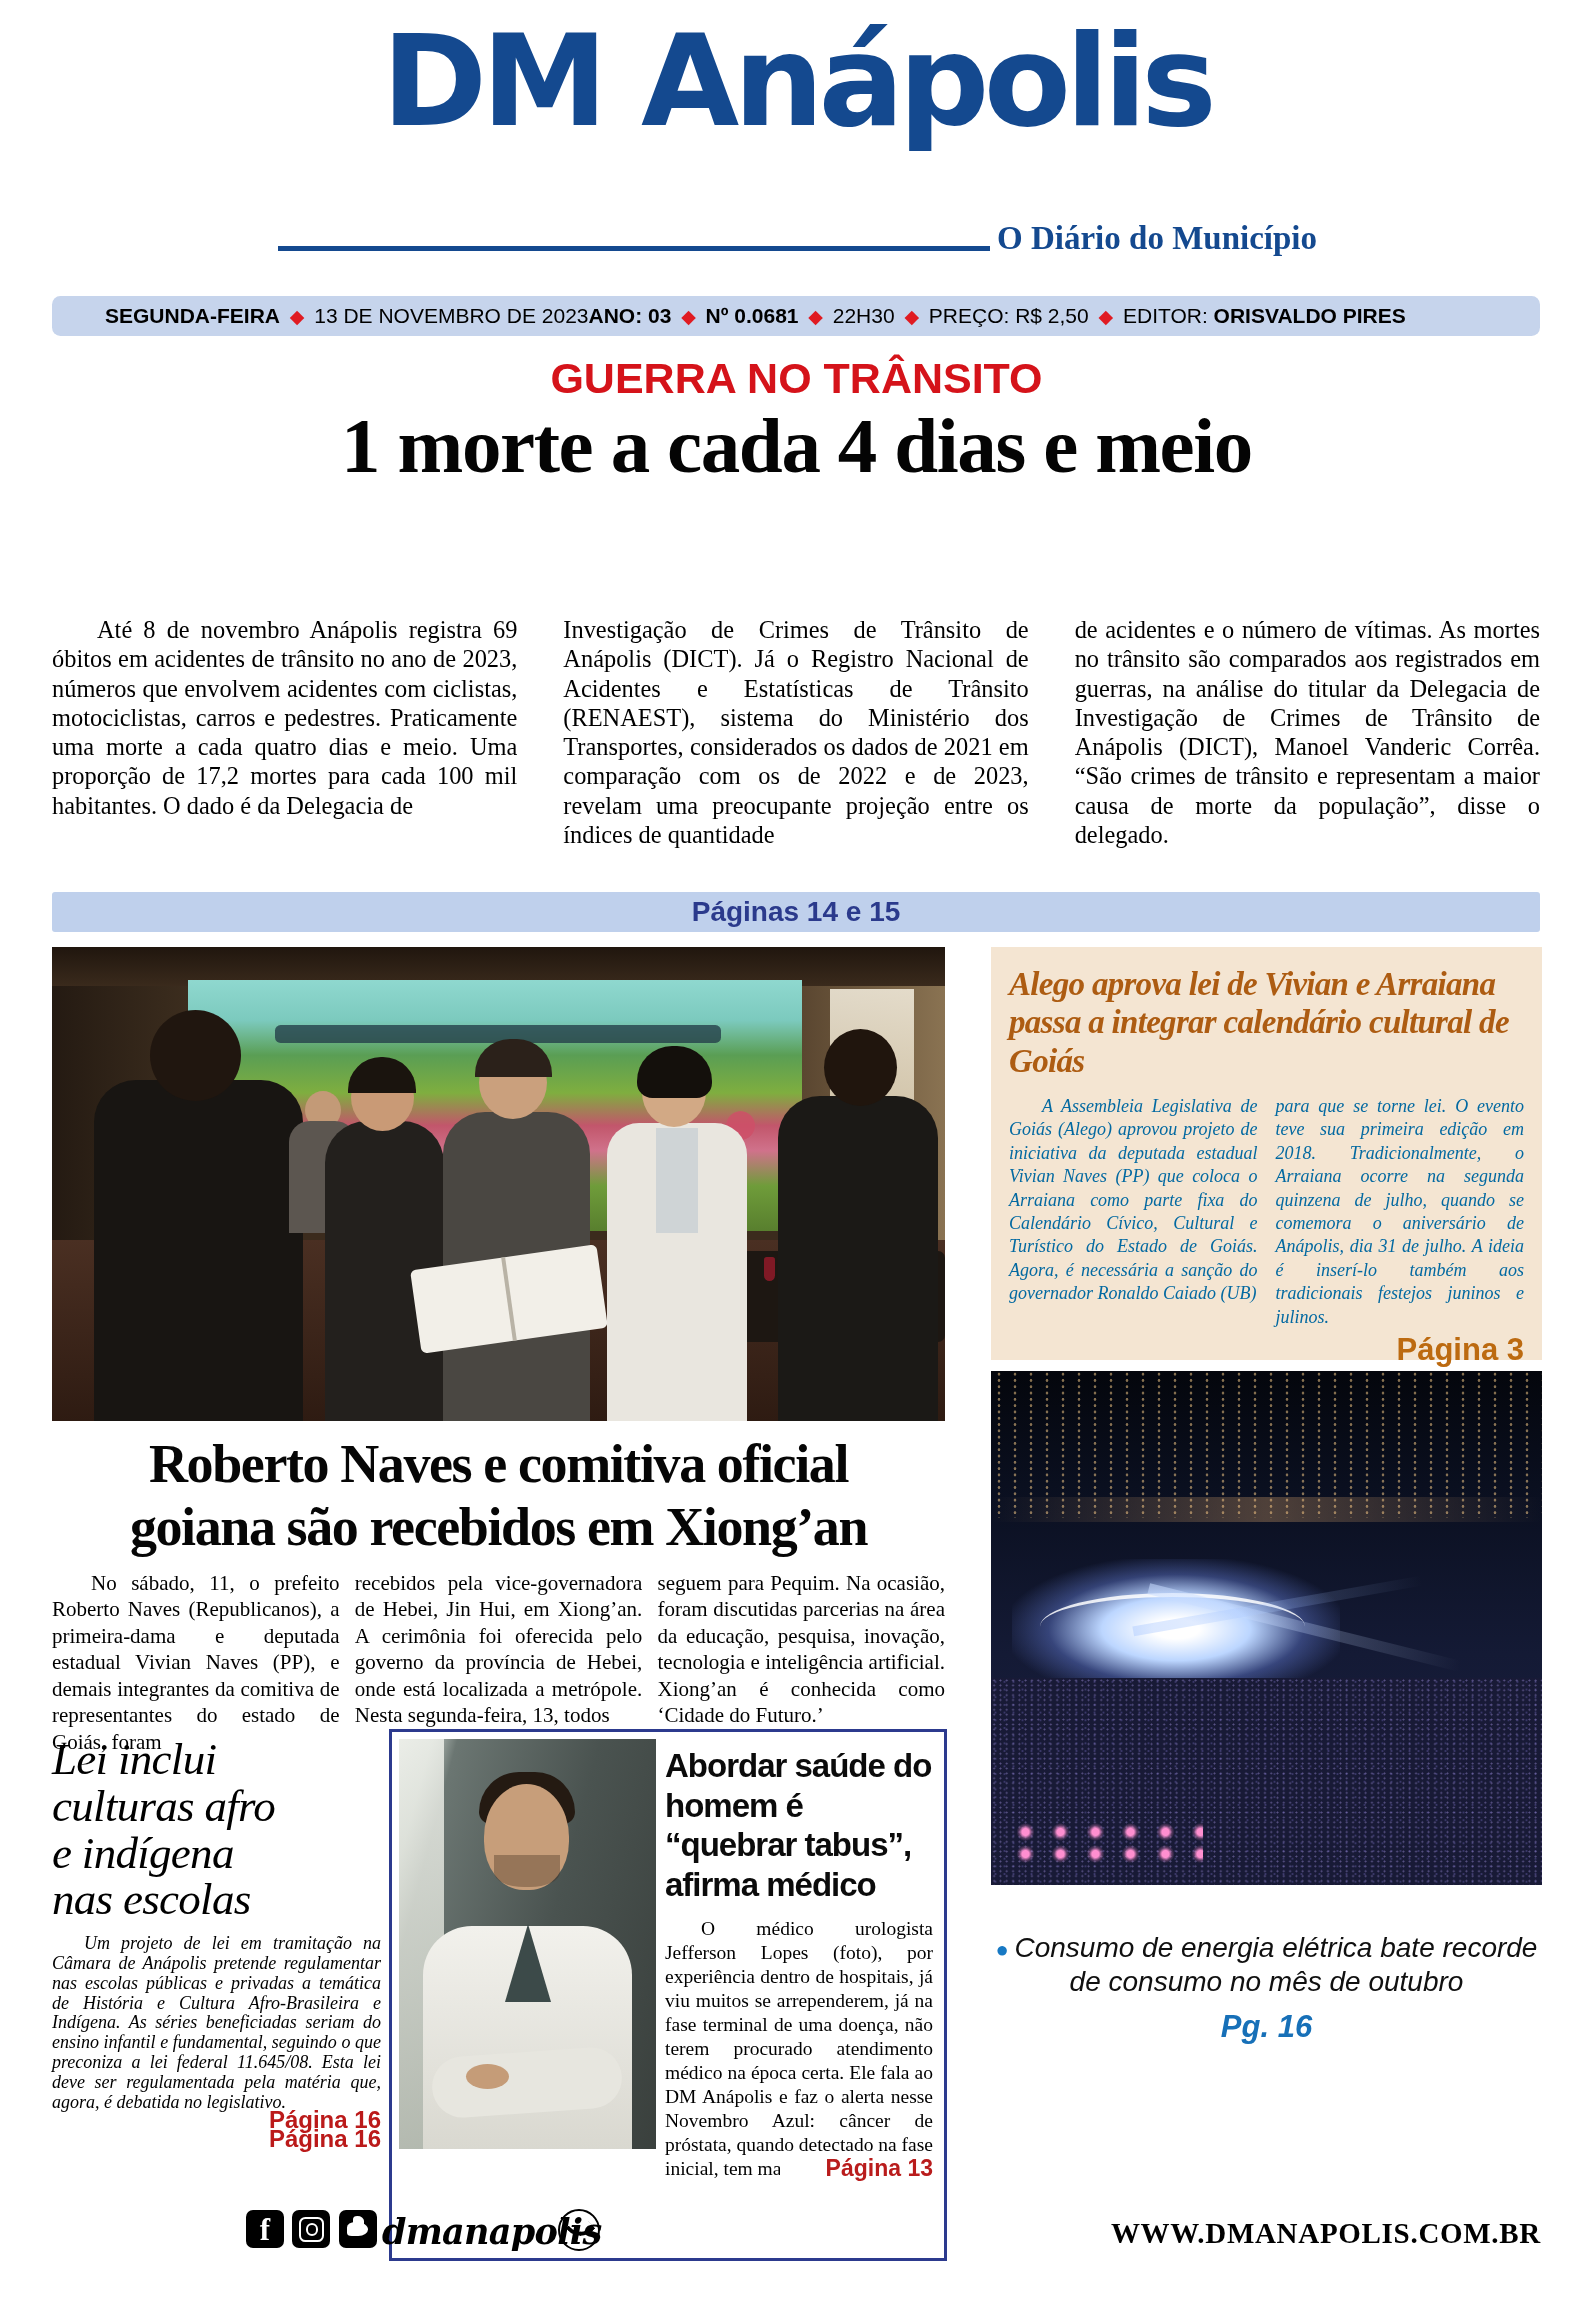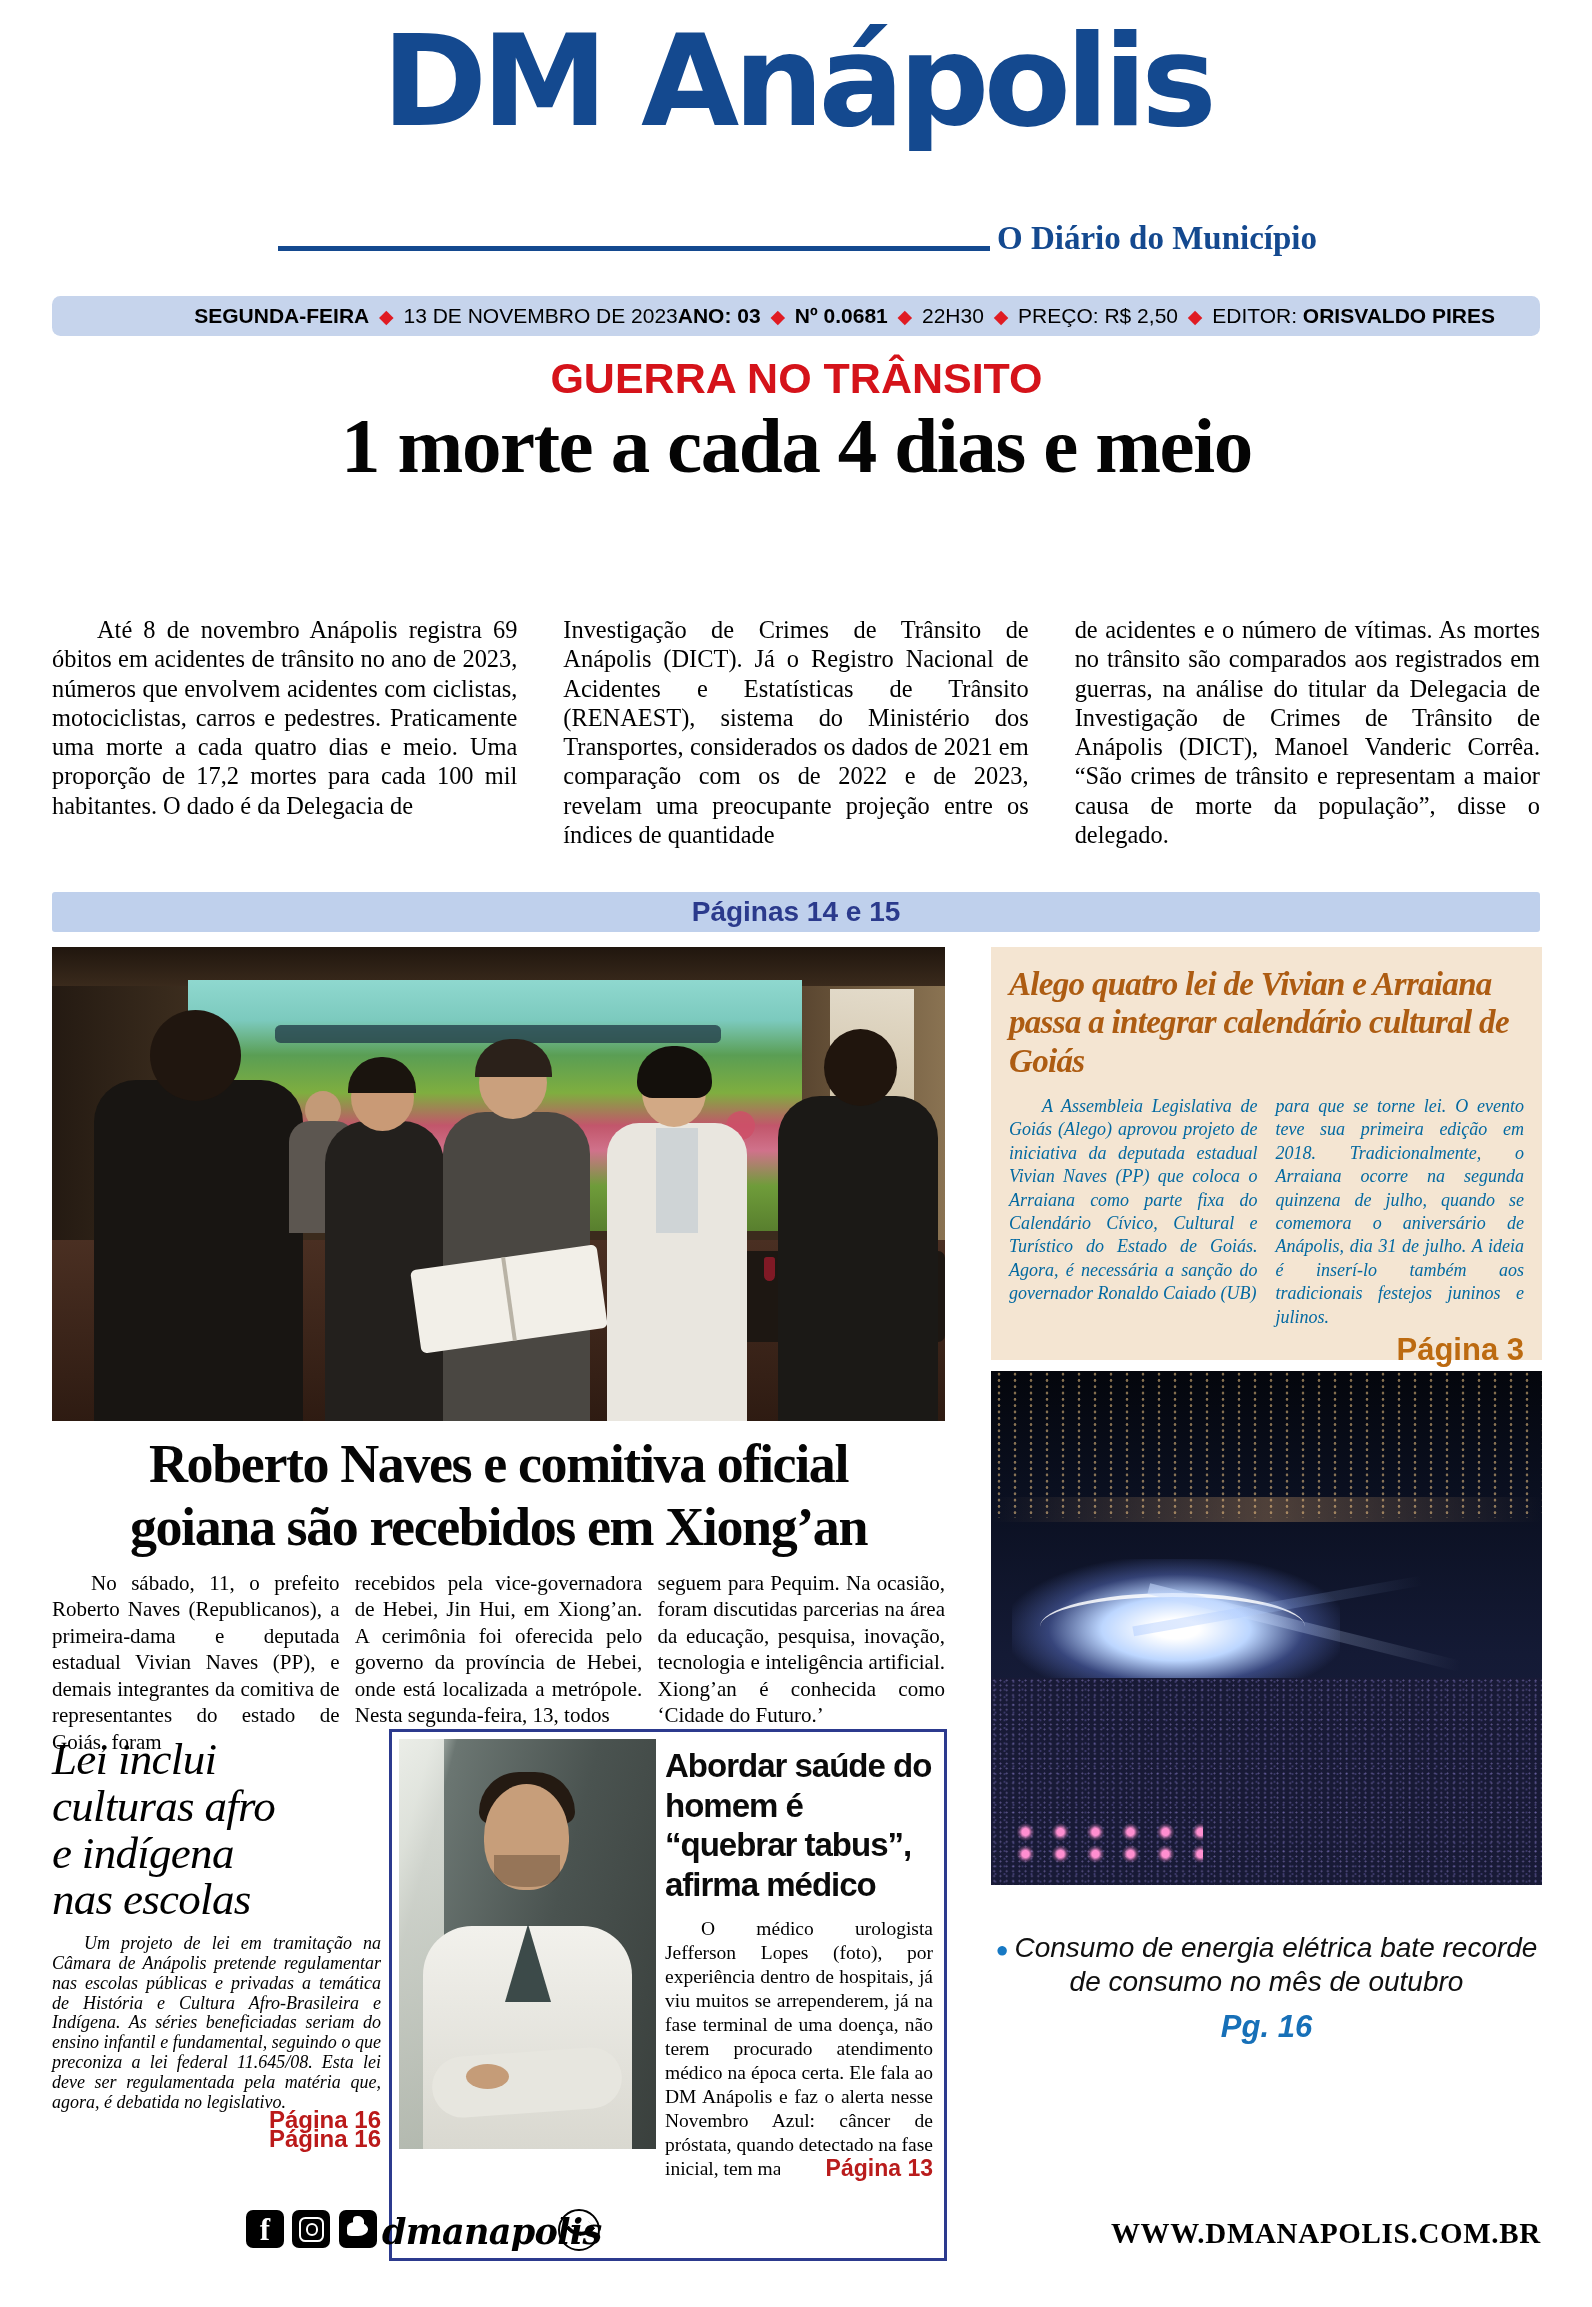--- a/index.html
+++ b/index.html
@@ -17,7 +17,7 @@
 
   
   .infobar{top:296px;left:52px;width:1488px;height:40px;border-radius:8.4px;background:#c6d4ec;
-    display:flex;align-items:center;justify-content:flex-end;box-sizing:border-box;
+    display:flex;align-items:center;justify-content:flex-start;box-sizing:border-box;
     padding:0 45px 0 53px;font-family:"Liberation Sans",sans-serif;font-size:21px;white-space:nowrap;}
   .infobar .b{font-weight:bold;}
   .infobar .seg{display:flex;align-items:center;}

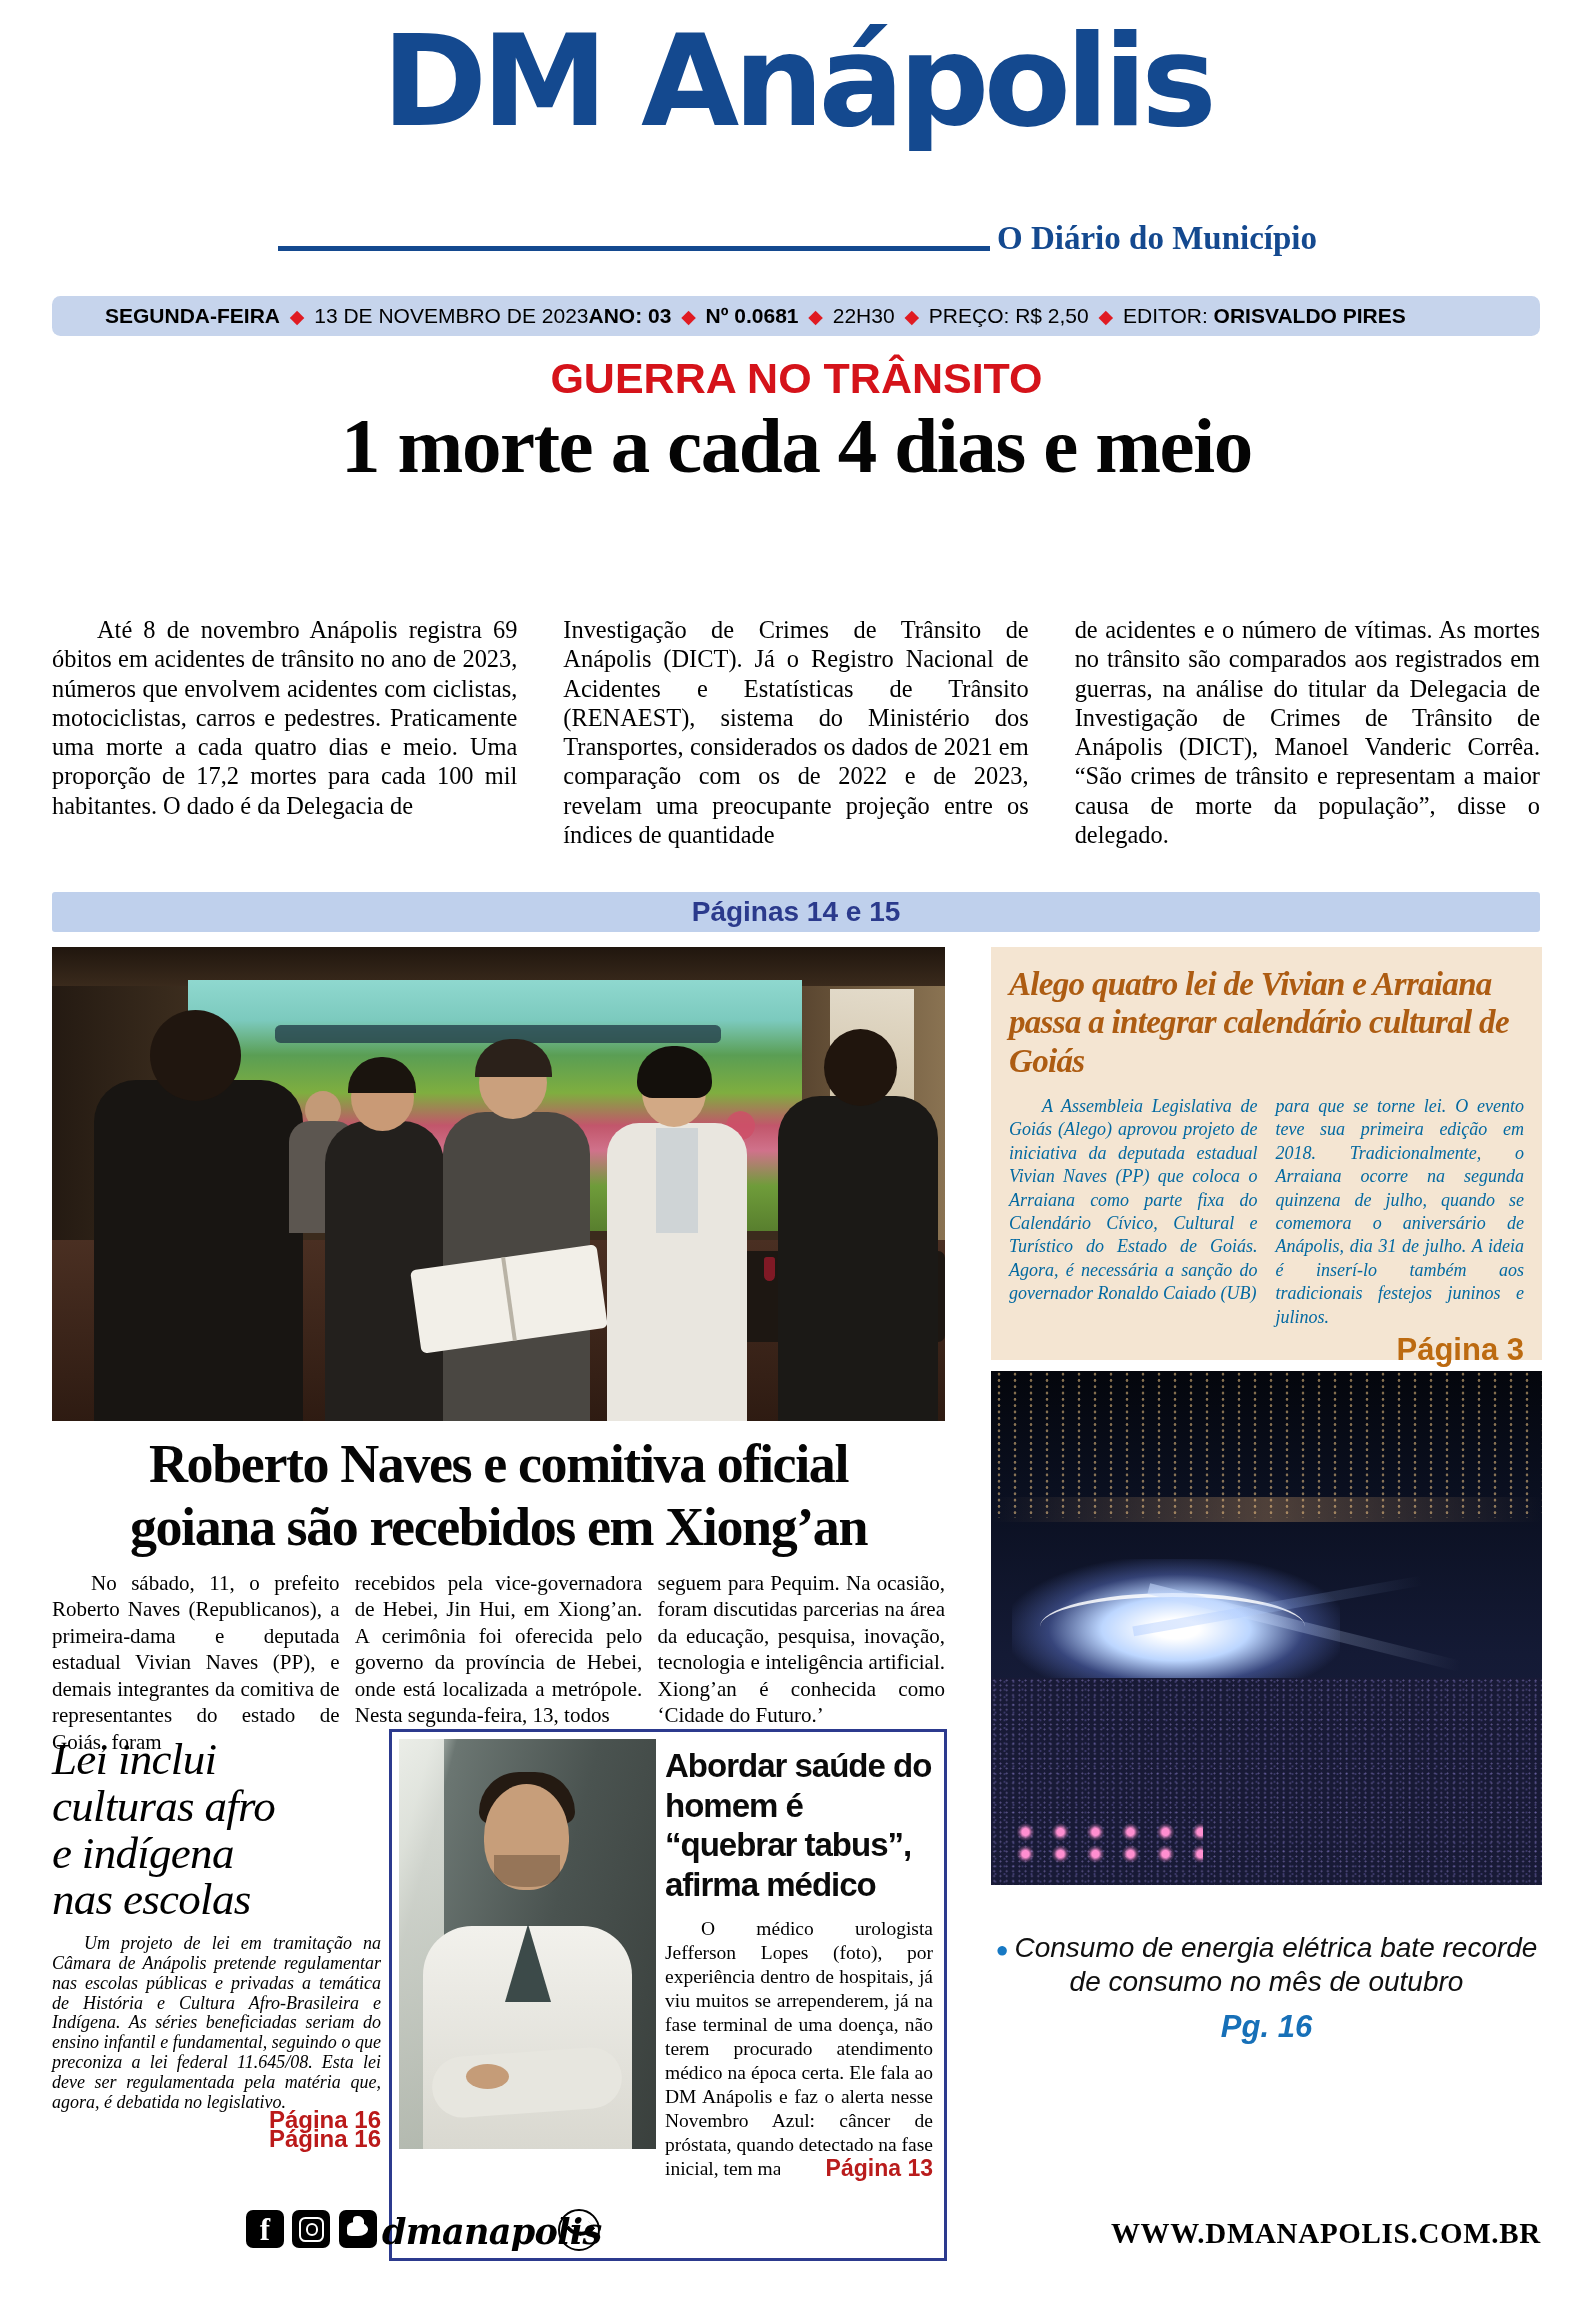--- a/index.html
+++ b/index.html
@@ -254,7 +254,7 @@
   </div>
 
   <div class="abs alego">
-    <div class="alego-h">Alego quatro lei de Vivian e Arraiana passa a integrar calendário cultural de Goiás</div>
+    <div class="alego-h">Alego aprova lei de Vivian e Arraiana passa a integrar calendário cultural de Goiás</div>
     <div class="alego-cols">
       <div class="col indent" style="text-indent:33px">A Assembleia Legislativa de Goiás (Alego) aprovou projeto de iniciativa da deputada estadual Vivian Naves (PP) que coloca o Arraiana como parte fixa do Calendário Cívico, Cultural e Turístico do Estado de Goiás. Agora, é necessária a sanção do governador Ronaldo Caiado (UB)</div>
       <div class="col">para que se torne lei. O evento teve sua primeira edição em 2018. Tradicionalmente, o Arraiana ocorre na segunda quinzena de julho, quando se comemora o aniversário de Anápolis, dia 31 de julho. A ideia é inserí-lo também aos tradicionais festejos juninos e julinos.</div>

